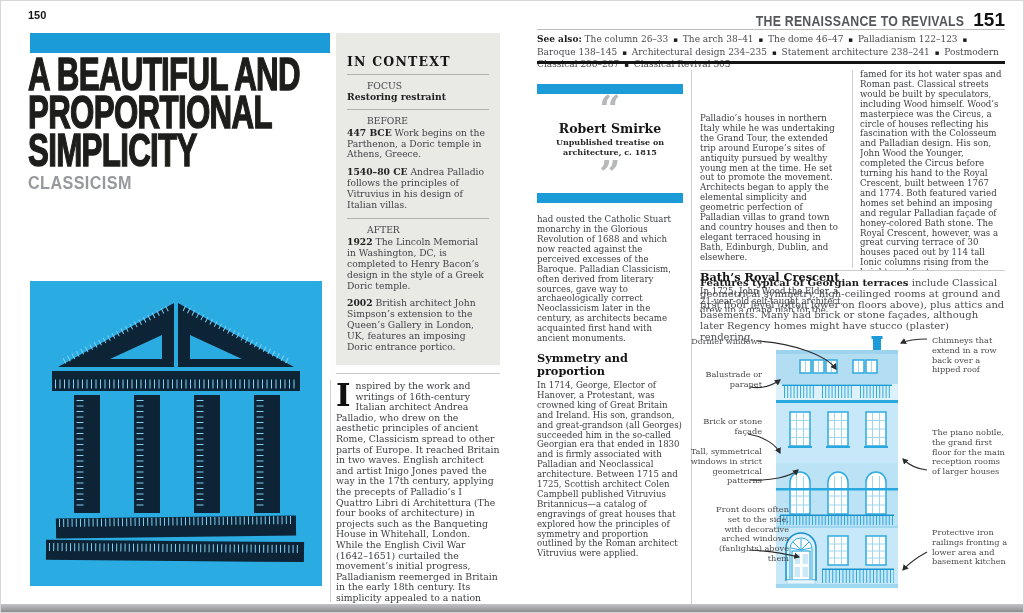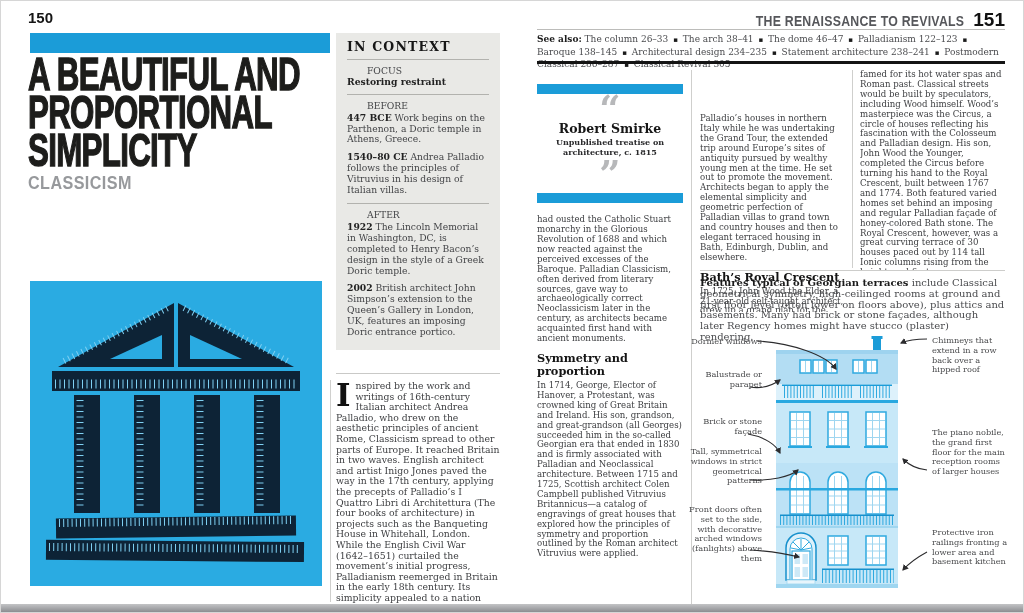--- a/index.html
+++ b/index.html
@@ -13,7 +13,7 @@
   .edge-bottom{position:absolute;left:0;right:0;bottom:0;height:9px;background:linear-gradient(#c3c4c6,#85868a);z-index:40;}
 
   
-  .pn-left{position:absolute;left:28px;top:9px;font-family:"Liberation Sans",sans-serif;font-weight:bold;font-size:15px;color:#151515;}
+  .pn-left{position:absolute;left:28px;top:9px;font-family:"Liberation Sans",sans-serif;font-weight:bold;font-size:11px;color:#151515;}
   .title-bar{position:absolute;left:30px;top:33px;width:300px;height:20px;}
   .title{position:absolute;left:28px;top:55px;margin:0;font-family:"Liberation Sans","DejaVu Sans",sans-serif;
     font-weight:bold;font-size:46px;line-height:38px;color:#1d1d1b;letter-spacing:-1px;

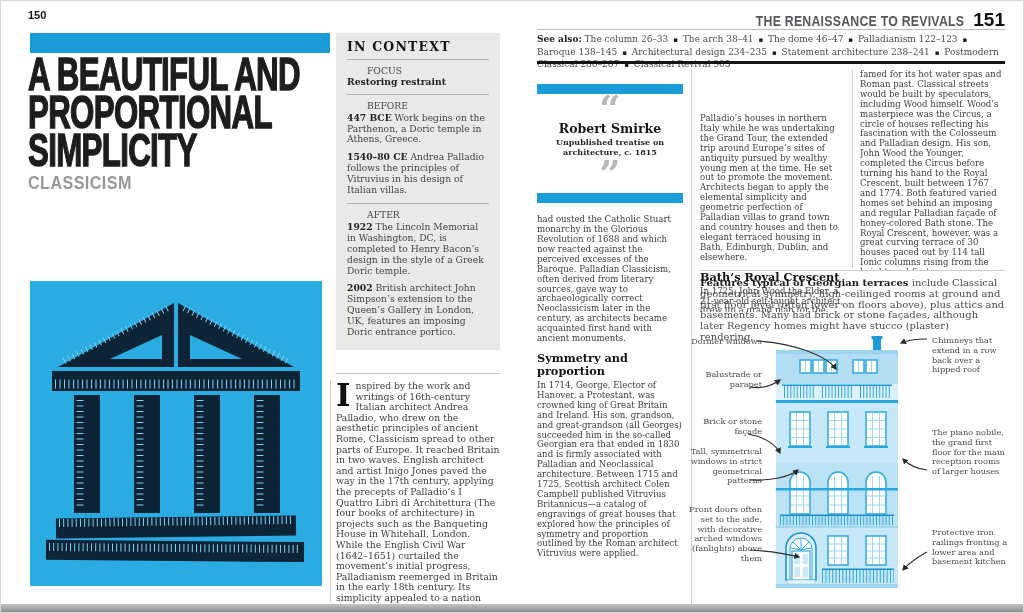--- a/index.html
+++ b/index.html
@@ -24,7 +24,7 @@
   .blue-panel svg{display:block;}
 
   .context-box{position:absolute;left:336px;top:33px;width:164px;box-sizing:border-box;
-    padding:9px 11px 12px 11px;font-size:9.2px;line-height:10.9px;color:#434447;}
+    padding:24px 11px 12px 11px;font-size:9.2px;line-height:10.9px;color:#434447;}
   .context-box h2{margin:0;font-size:12.5px;letter-spacing:1.2px;color:#161616;font-weight:bold;}
   .context-box hr{border:none;border-top:1px solid #b2b2ae;margin:6px 0;}
   .cx-label{color:#434447;margin-left:20px;}

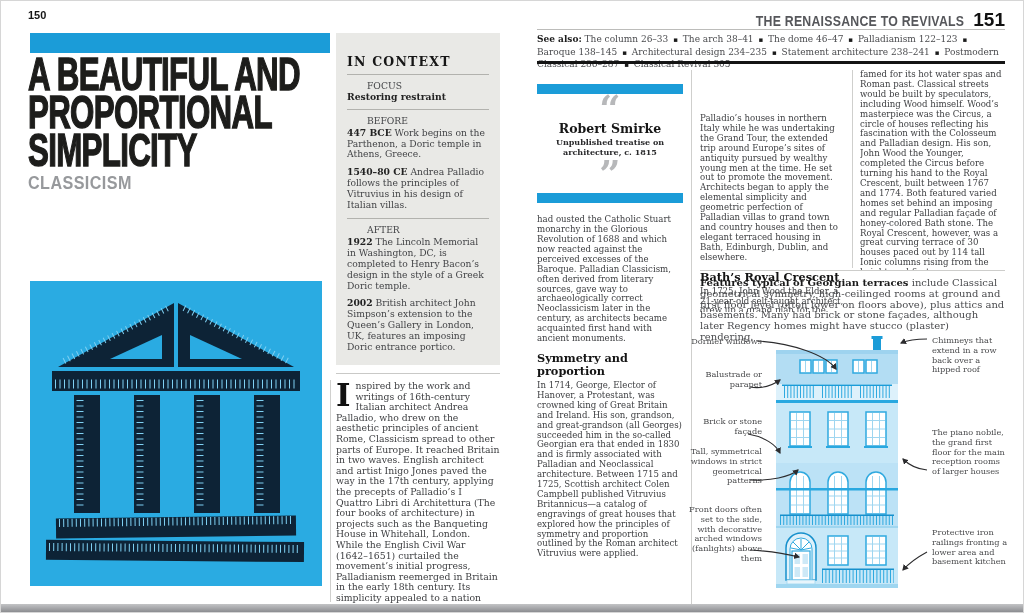--- a/index.html
+++ b/index.html
@@ -80,7 +80,7 @@
   .ann{position:absolute;font-size:8.2px;line-height:9.8px;color:#4a4b4d;}
   .ann-l{left:688px;width:74px;text-align:right;}
   .ann-r{left:932px;width:76px;text-align:left;}
-  .al1{top:337px;} .al2{top:370px;} .al3{top:417px;} .al4{top:447px;} .al5{top:505px;}
+  .al1{top:337px;} .al2{top:370px;} .al3{top:417px;} .al4{top:447px;} .al5{top:505px;margin-left:27px;}
   .ar1{top:336px;} .ar2{top:428px;} .ar3{top:528px;}
 </style>
 </head>

